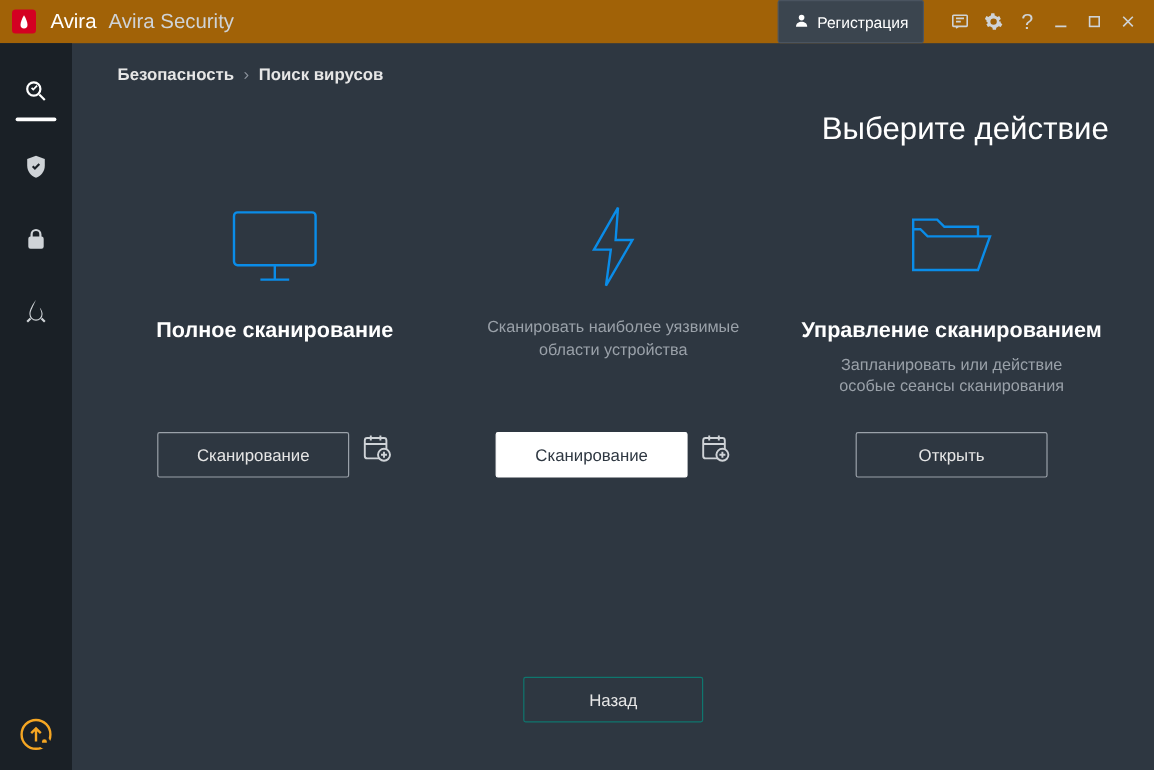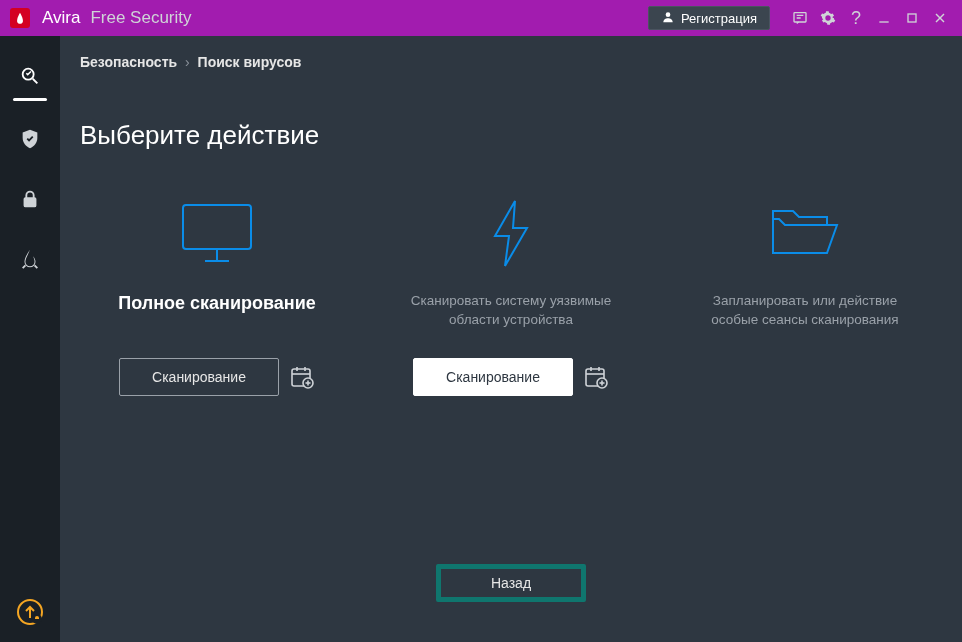--- a/index.html
+++ b/index.html
@@ -13,7 +13,7 @@
 }
 .titlebar {
   height: 36px;
-  background: #a21caf;
+  background: #a16207;
   display: flex;
   align-items: center;
   padding: 0 8px 0 10px;

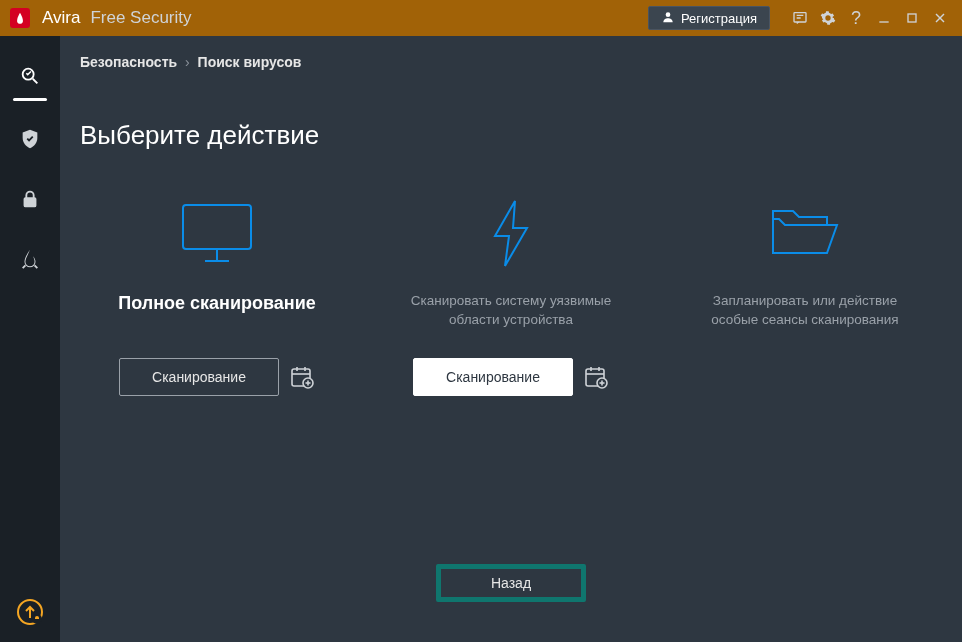--- a/index.html
+++ b/index.html
@@ -194,7 +194,7 @@
         </svg>
     </div>
     <span class="brand">Avira</span>
-    <span class="brand-sub">Free Security</span>
+    <span class="brand-sub">Avira Security</span>
   </div>
   <div class="titlebar-spacer"></div>
   <button class="register-btn">

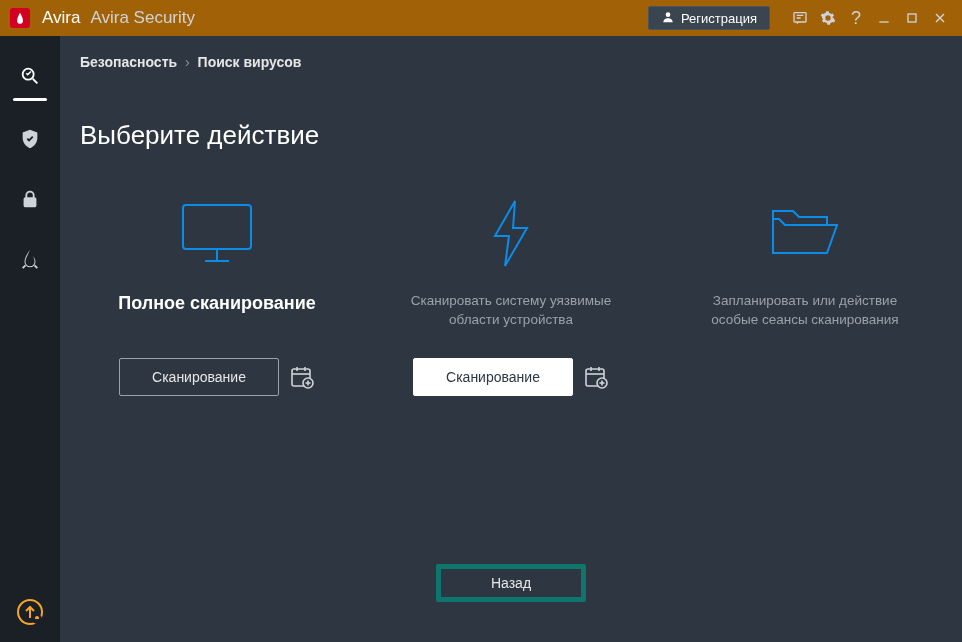--- a/index.html
+++ b/index.html
@@ -33,7 +33,7 @@
   background: #3b454f;
   border: 1px solid #4a5460;
   color: #fff;
-  height: 24px;
+  height: 36px;
   padding: 0 12px;
   font-size: 13px;
   display: flex;

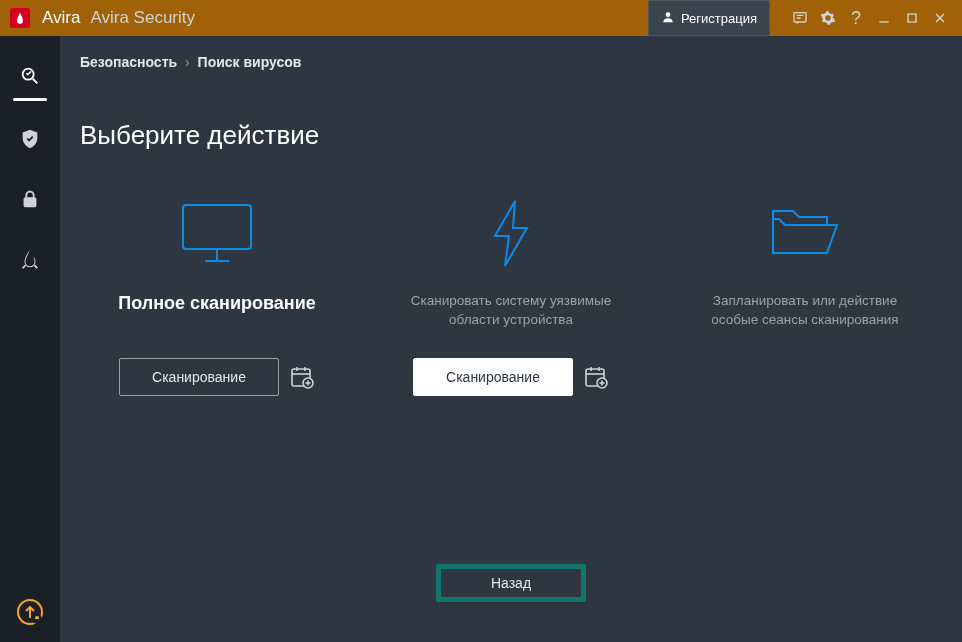--- a/index.html
+++ b/index.html
@@ -84,7 +84,7 @@
 }
 .content {
   flex: 1;
-  padding: 0 20px;
+  padding: 0 38px;
   position: relative;
 }
 .breadcrumb {

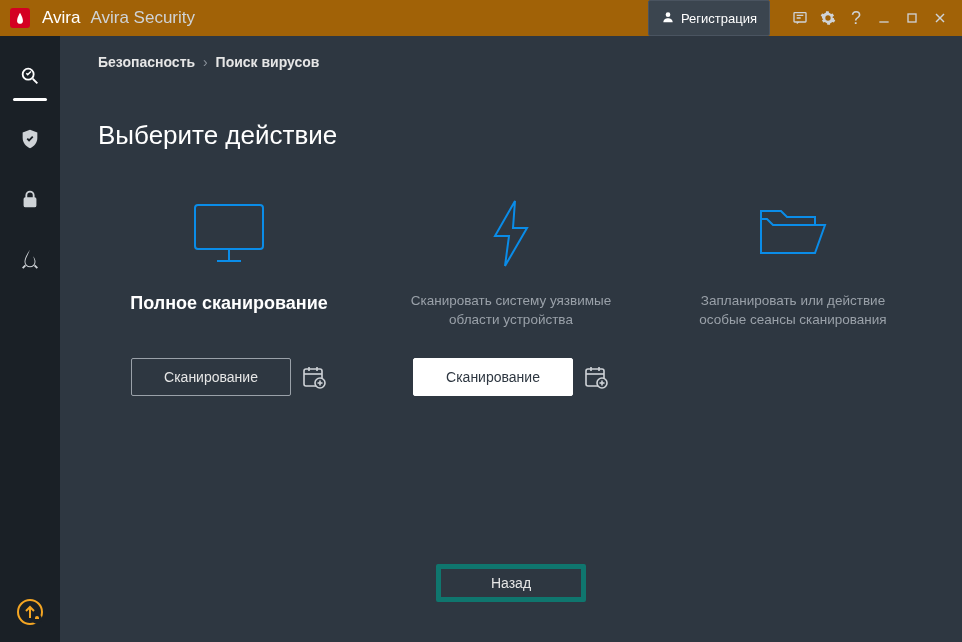--- a/index.html
+++ b/index.html
@@ -95,11 +95,11 @@
 }
 .breadcrumb .sep { color: #8a919a; margin: 0 4px; font-weight: 400; }
 .page-title {
-  text-align: left;
+  text-align: right;
   font-size: 26px;
   font-weight: 400;
   color: #fff;
-  margin-top: 40px;
+  margin-top: 12px;
   margin-bottom: 40px;
 }
 .cards {

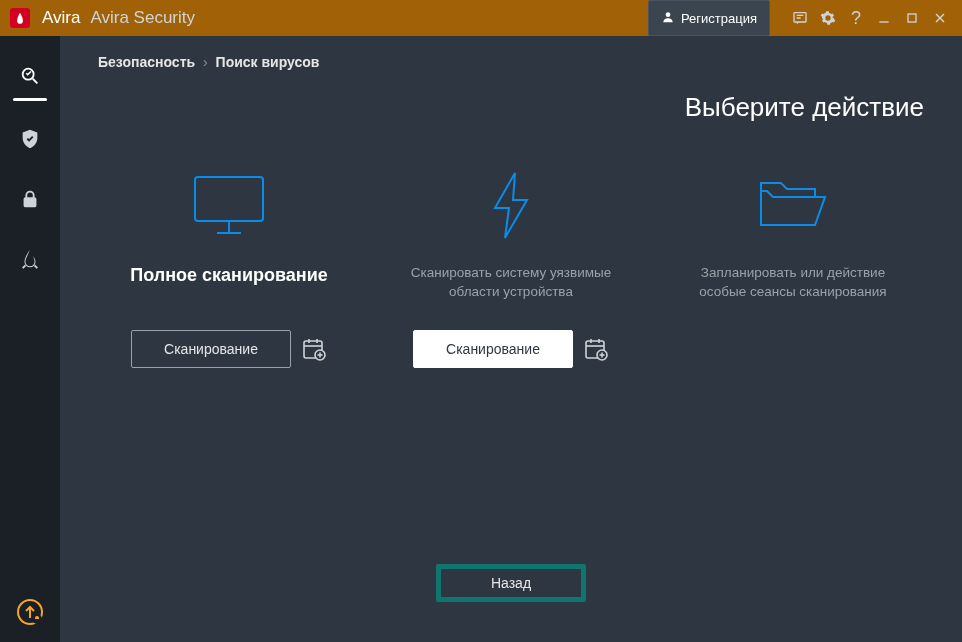--- a/index.html
+++ b/index.html
@@ -317,7 +317,7 @@
               <path d="M34 5 L14 40 L28 40 L24 70 L46 32 L32 32 Z"></path>
             </svg>
         </div>
-        <div class="card-desc">Сканировать систему уязвимые области устройства</div>
+        <div class="card-desc">Сканировать наиболее уязвимые области устройства</div>
         <div class="card-actions">
           <button class="btn btn-primary">Сканирование</button>
           <div class="schedule-icon">

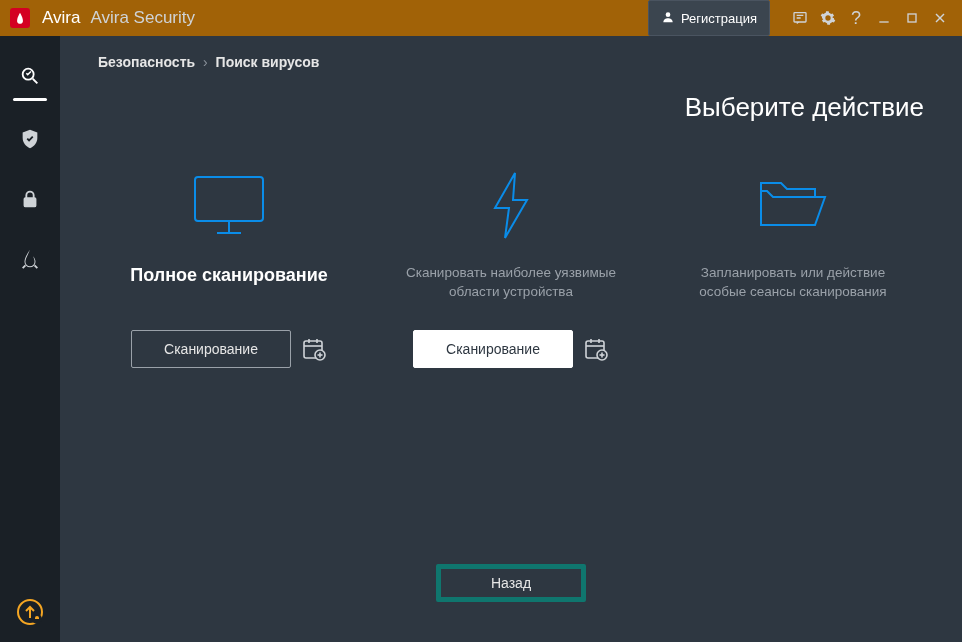--- a/index.html
+++ b/index.html
@@ -341,6 +341,7 @@
               <path d="M8 18 L8 10 L28 10 L34 16 L62 16 L62 24"></path>
             </svg>
         </div>
+        <div class="card-title">Управление сканированием</div>
         <div class="card-desc">Запланировать или действие особые сеансы сканирования</div>
       </div>
     </div>

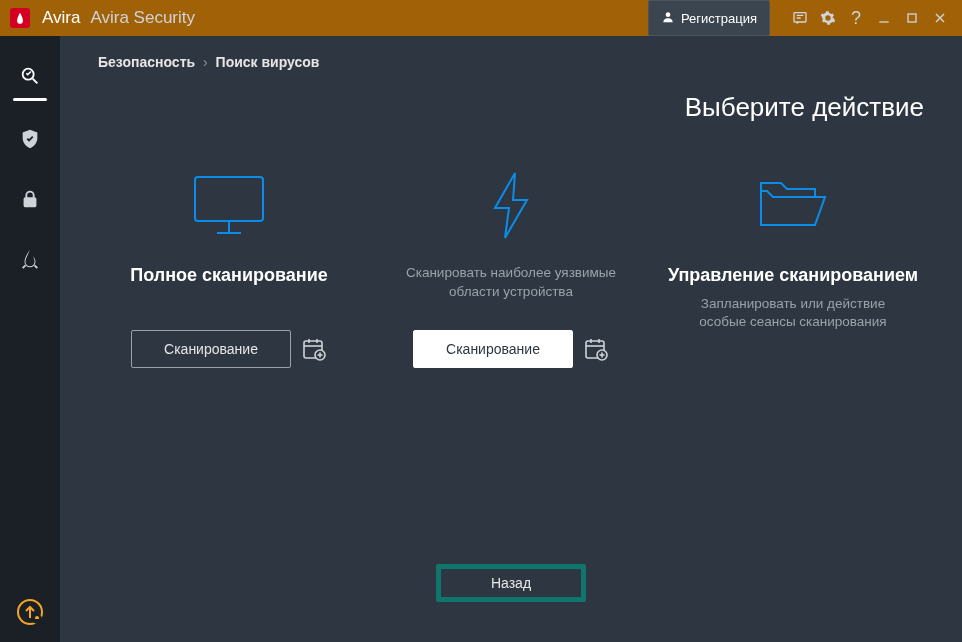--- a/index.html
+++ b/index.html
@@ -139,7 +139,6 @@
   margin-top: auto;
   padding-top: 28px;
   display: flex;
-  align-items: center;
   gap: 10px;
 }
 .btn {

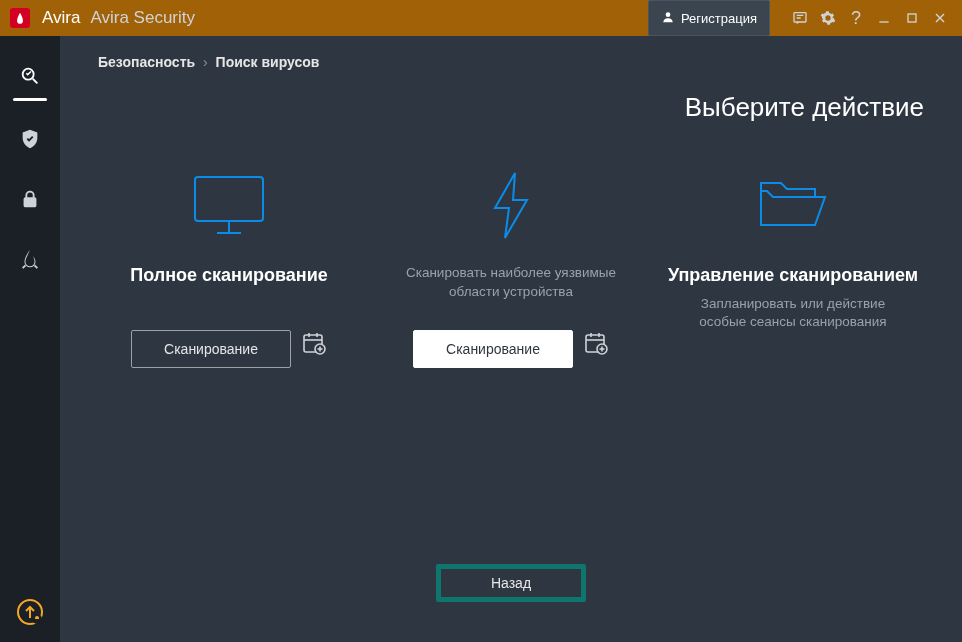--- a/index.html
+++ b/index.html
@@ -342,6 +342,9 @@
         </div>
         <div class="card-title">Управление сканированием</div>
         <div class="card-desc">Запланировать или действие особые сеансы сканирования</div>
+        <div class="card-actions">
+          <button class="btn">Открыть</button>
+        </div>
       </div>
     </div>
 

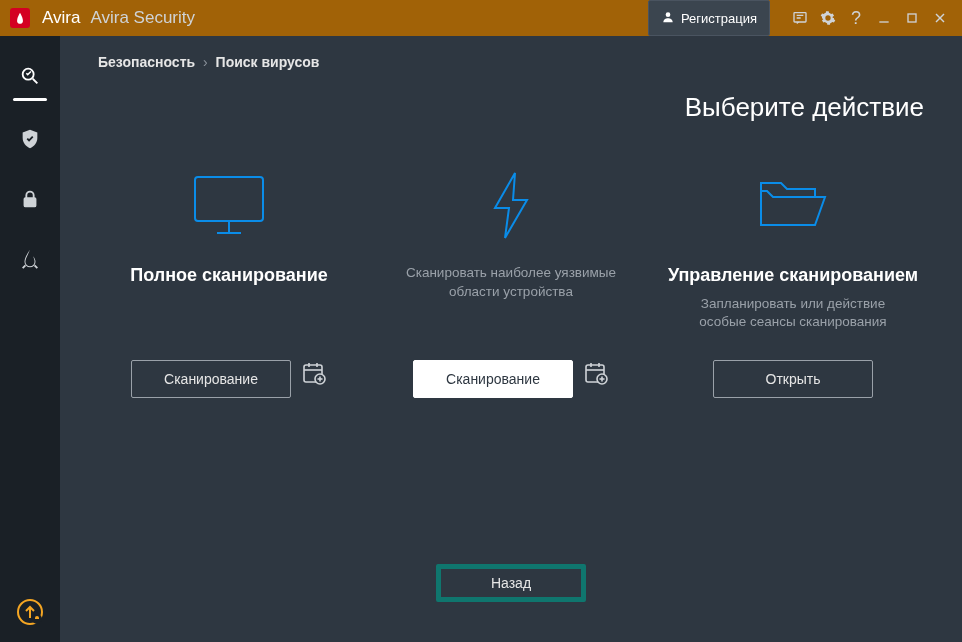--- a/index.html
+++ b/index.html
@@ -172,7 +172,7 @@
   justify-content: center;
 }
 .btn-back {
-  border: 5px solid #0f766e;
+  border: 1px solid #0f766e;
   background: transparent;
   color: #e6e6e6;
   font-size: 14px;

